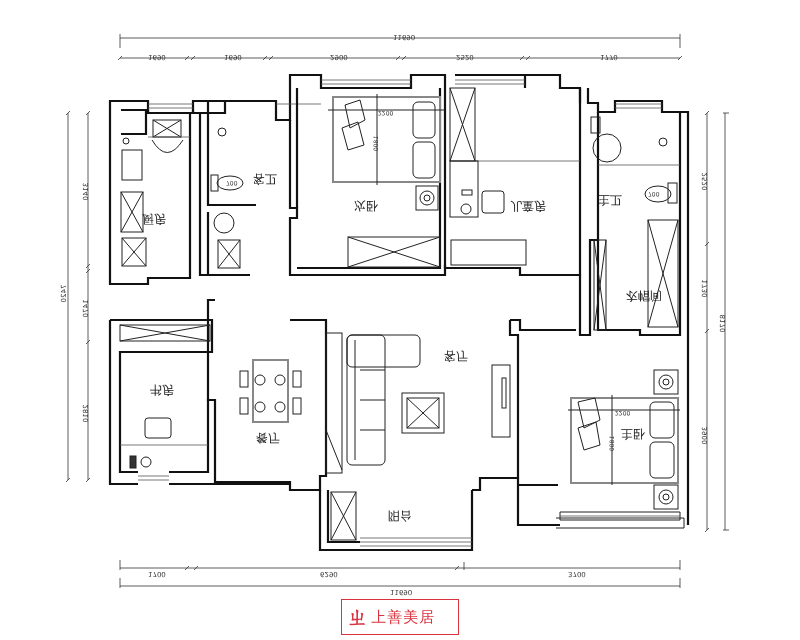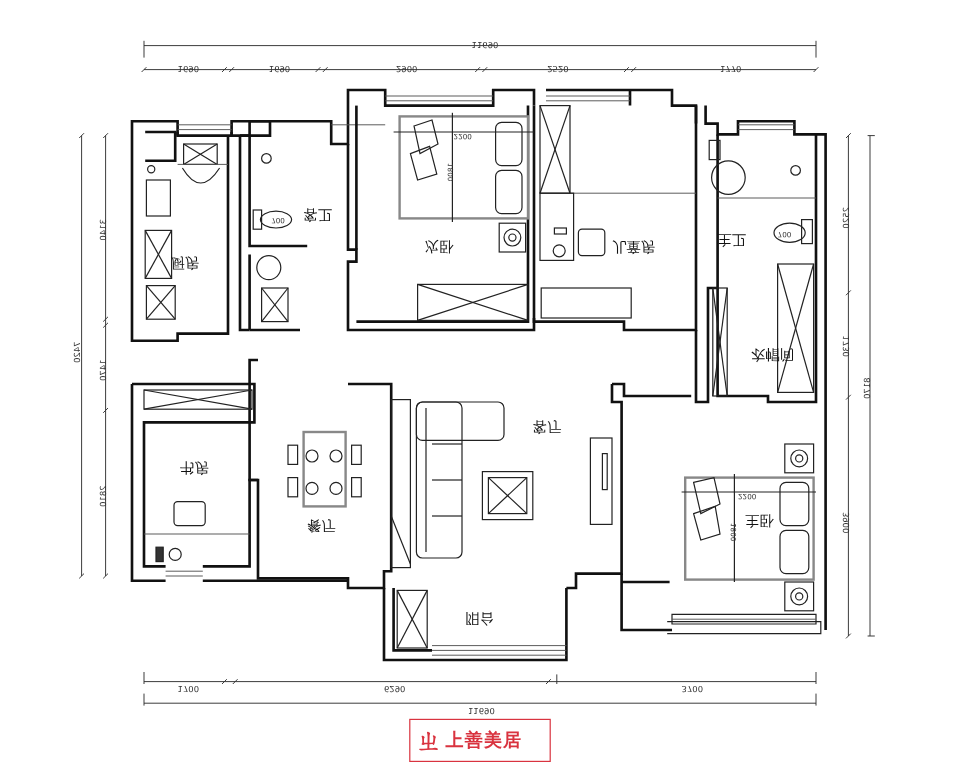--- a/index.html
+++ b/index.html
@@ -23,7 +23,7 @@
           padding-left: 6px; }
   #logo .mark { color: #d9333f; font-size: 20px; font-weight: bold; margin-right: 3px;
                 font-family: "DejaVu Sans", sans-serif; }
-  #logo .brand { color: #d9333f; font-size: 15px; font-weight: bold; letter-spacing: 1px; }
+  #logo .brand { color: #d9333f; font-size: 15px; font-weight: normal; letter-spacing: 1px; }
 </style>
 </head>
 <body>

